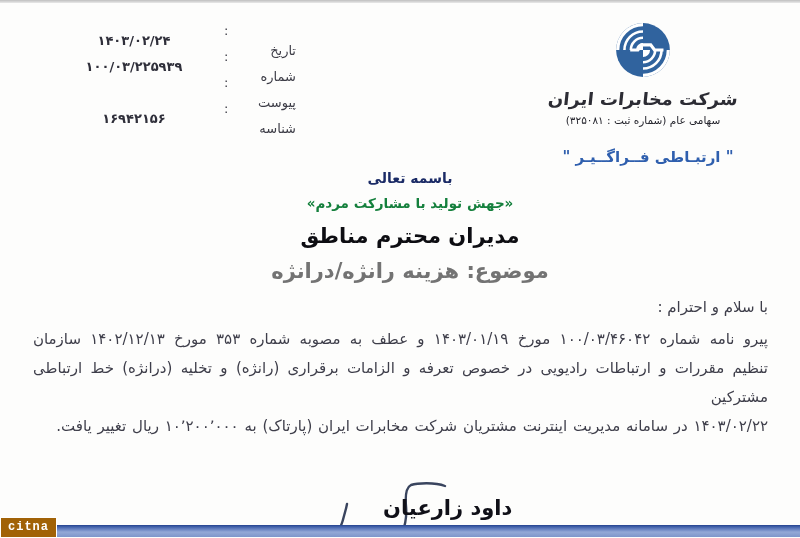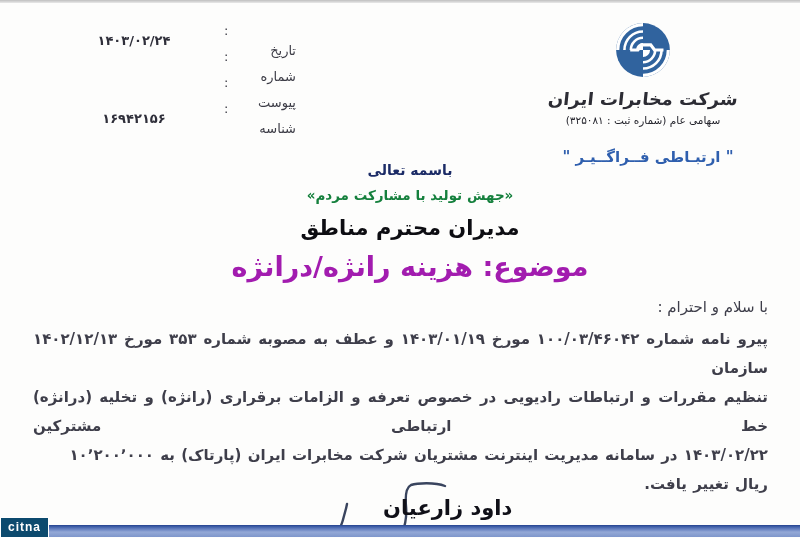--- a/index.html
+++ b/index.html
@@ -80,6 +80,7 @@
         <span class="meta-label">شماره</span>
         <span class="meta-colon">:</span>
       </div>
+      <span class="meta-value">۱۰۰/۰۳/۲۲۵۹۳۹</span>
     </div>
     <div class="meta-row">
       <div class="meta-label-cell">

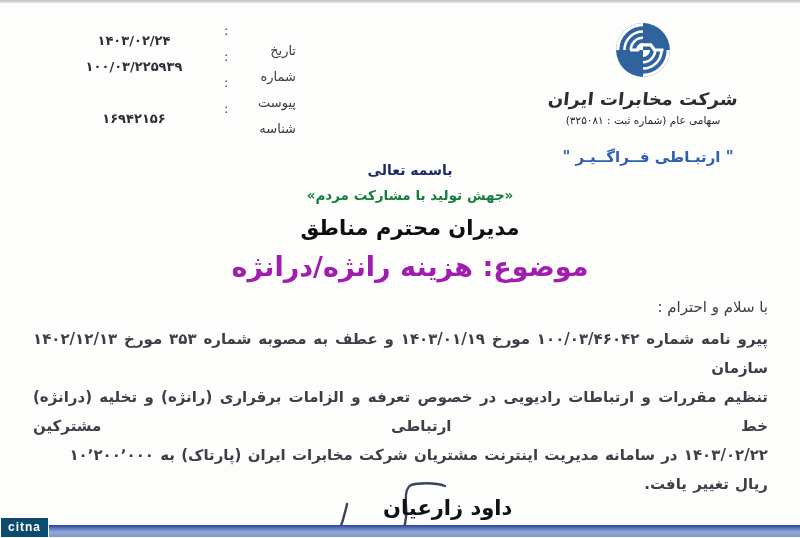--- a/index.html
+++ b/index.html
@@ -33,7 +33,7 @@
     letter-spacing:0.5px; }
 
   
-  .center-col { position:absolute; left:84px; right:64px; text-align:center; }
+  .center-col { position:absolute; left:84px; right:64px; text-align:center;margin-top:8px; }
   .bismillah { top:162px; font-size:14px; font-weight:700; color:#1b2b66; }
   .year-slogan { top:187px; font-size:13.5px; font-weight:700; color:#15803d; }
   .recipient { top:216px; font-size:21px; font-weight:800; color:#0d0d12; }

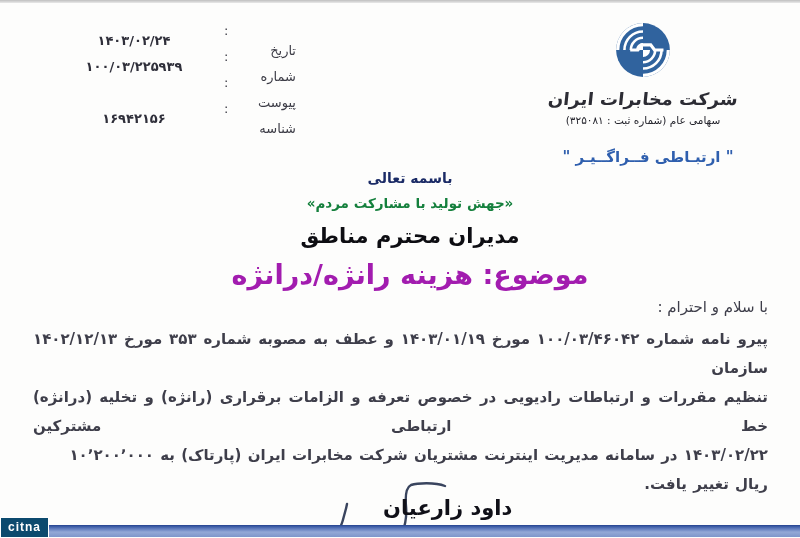--- a/index.html
+++ b/index.html
@@ -37,7 +37,7 @@
   .bismillah { top:162px; font-size:14px; font-weight:700; color:#1b2b66; }
   .year-slogan { top:187px; font-size:13.5px; font-weight:700; color:#15803d; }
   .recipient { top:216px; font-size:21px; font-weight:800; color:#0d0d12; }
-  .subject { top:251px; font-size:27px; font-weight:800; color:#a21caf; }
+  .subject { top:251px; font-size:21px; font-weight:800; color:#737373; }
 
   
   .body-block { position:absolute; top:295px; right:32px; left:33px;

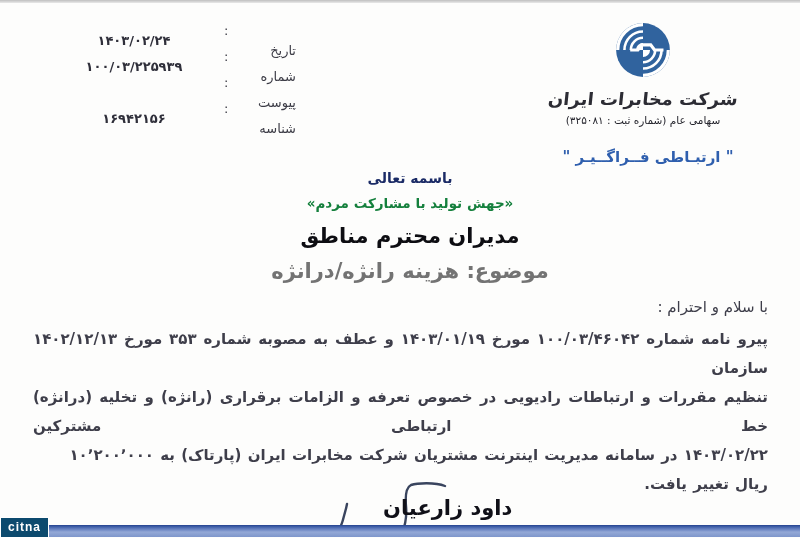--- a/index.html
+++ b/index.html
@@ -44,7 +44,7 @@
     direction:rtl; font-size:15px; color:#3e3e4a; }
   .salutation { text-align:right; line-height:24px; margin-bottom:6px; font-weight:500; }
   .body-line { line-height:29px; text-align:justify; text-align-last:justify;
-    word-spacing:1px;font-weight:bold; }
+    word-spacing:1px; }
   .body-line.last { text-align:right; text-align-last:right; }
 
   

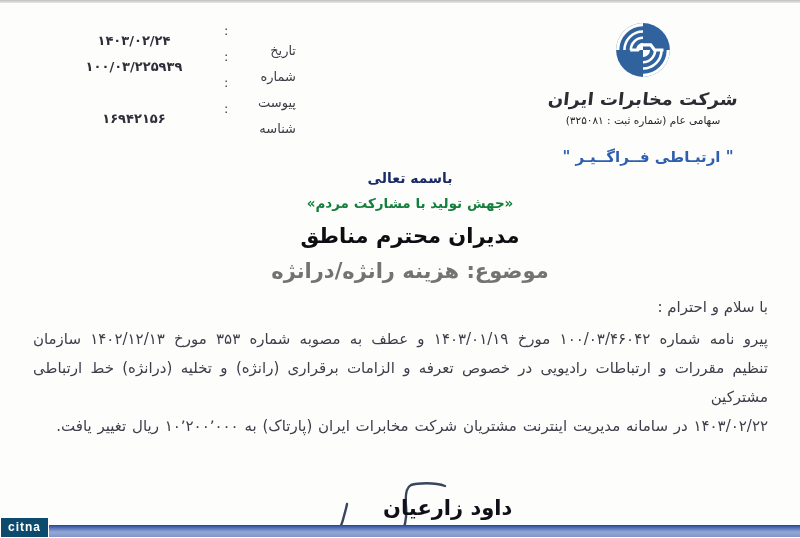--- a/index.html
+++ b/index.html
@@ -57,9 +57,9 @@
     background:linear-gradient(180deg,#34549f 0%,#5b77bb 22%,#93a8d6 55%,#7e96cb 100%);
     border-top:1px solid #2c4a96; }
   .watermark { position:absolute; bottom:0; left:0; z-index:5;
-    background:#0c4a6e; color:#ffffff; font-size:12px; font-weight:800;
+    background:#a16207; color:#ffffff; font-size:12px; font-weight:800;
     padding:2px 7px 3px 7px; letter-spacing:1px; border:1px solid #ffffff;
-    font-family:Liberation Sans, sans-serif; }
+    font-family:Liberation Mono, monospace; }
 </style>
 </head>
 <body>

